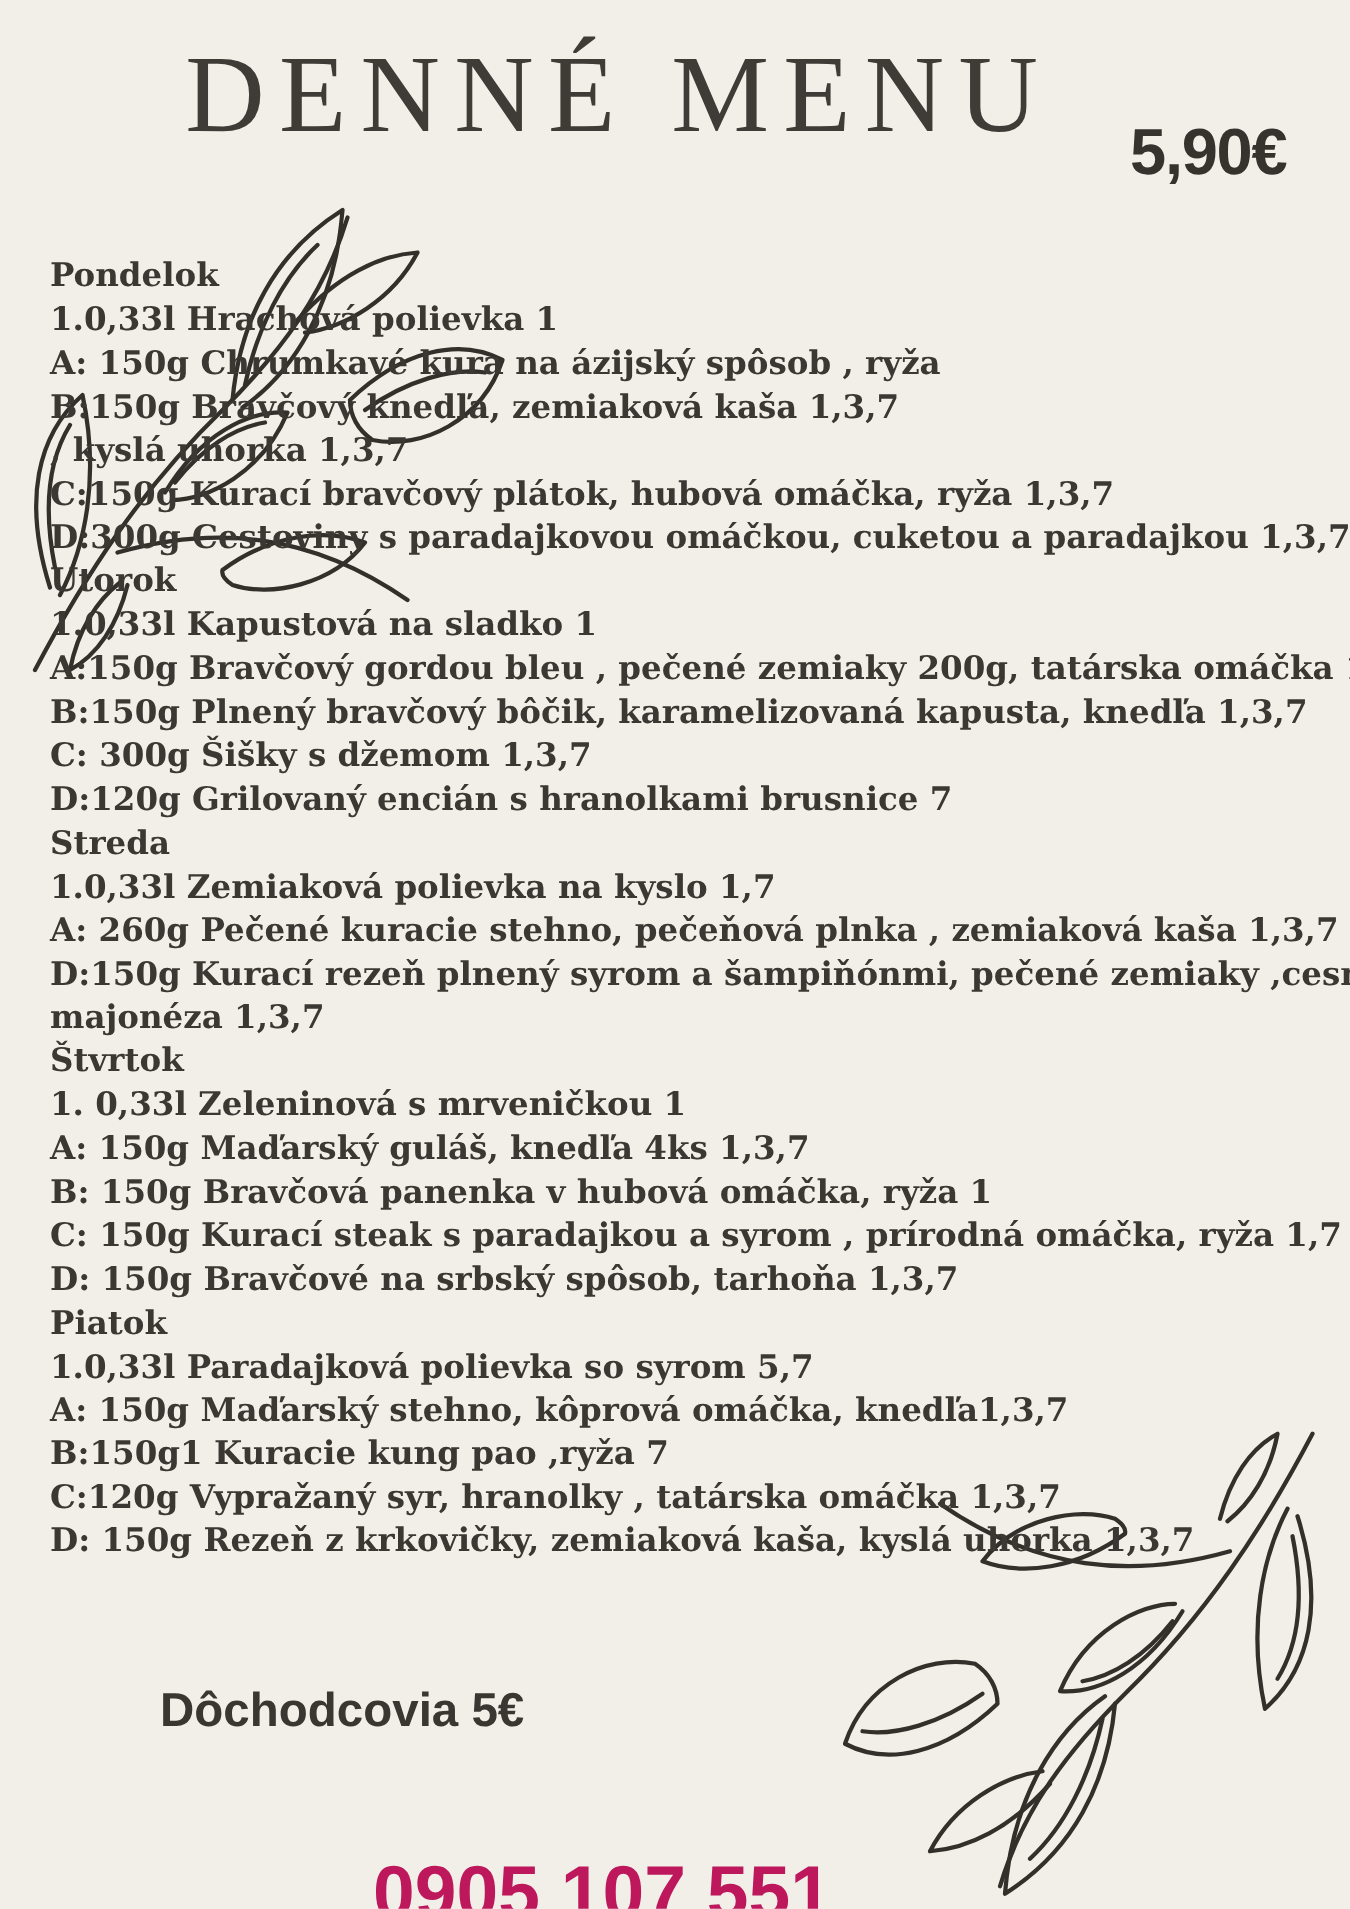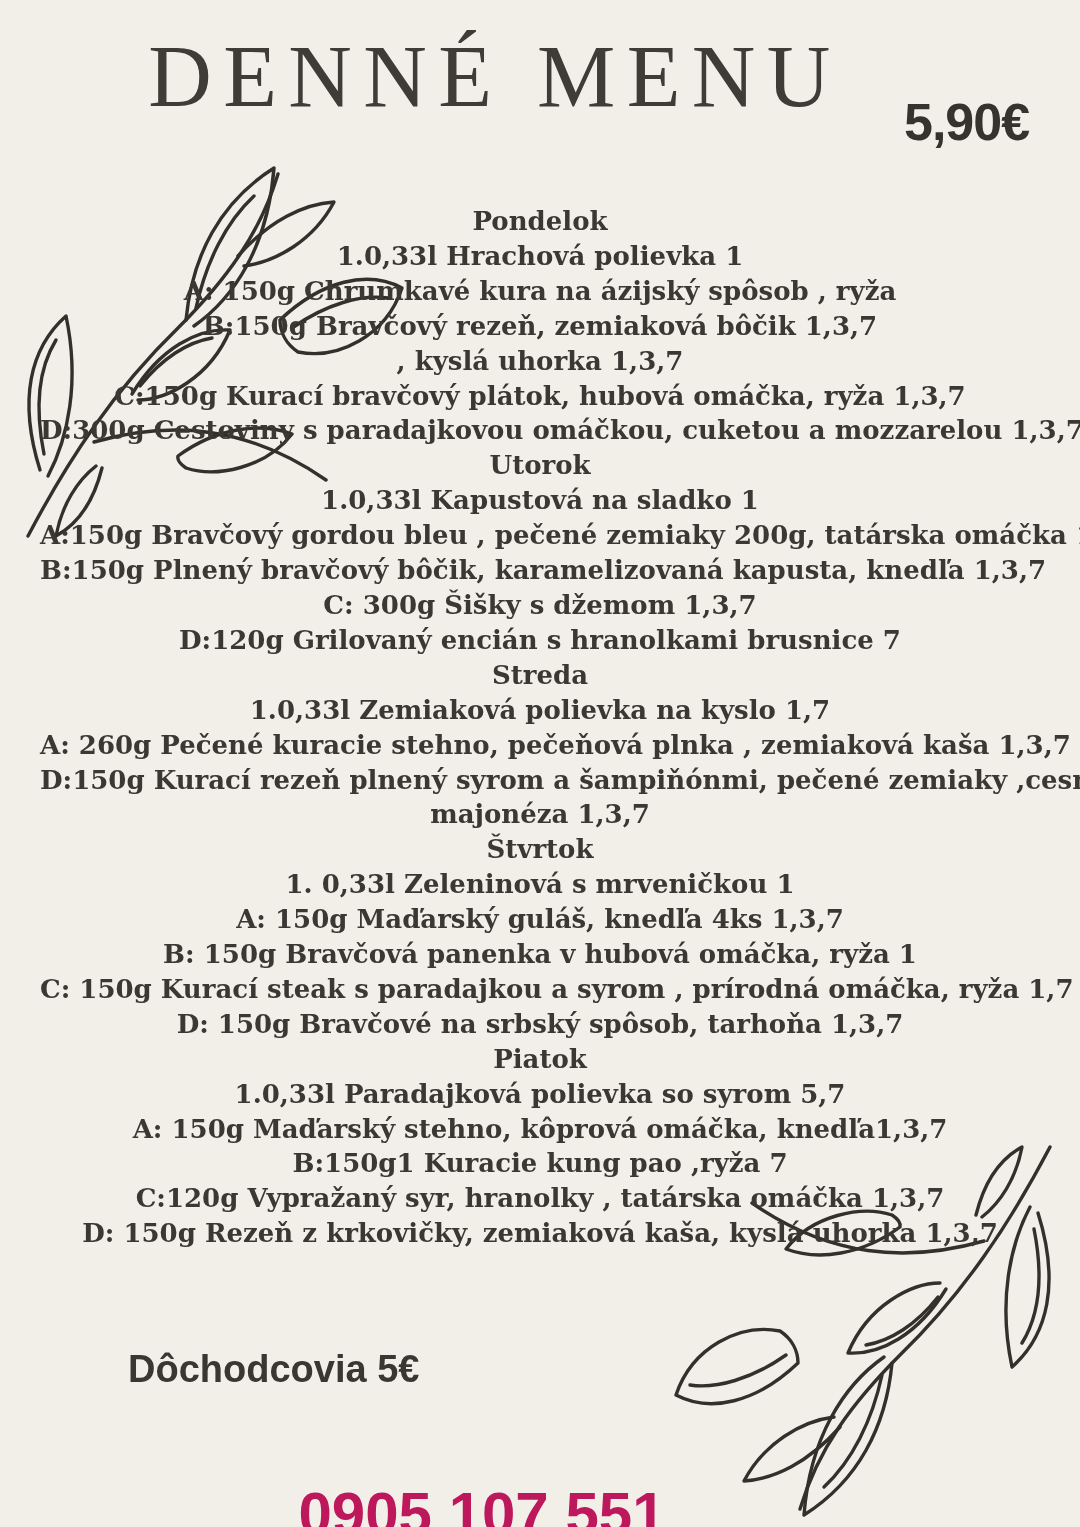--- a/index.html
+++ b/index.html
@@ -29,7 +29,7 @@
   }
   .menu{
     position:absolute;top:204px;left:40px;right:40px;
-    text-align:center;z-index:1;
+    z-index:1;
     font-family:"DejaVu Serif", serif;
     font-weight:700;font-size:26px;line-height:34.9px;
     color:#3b3733;

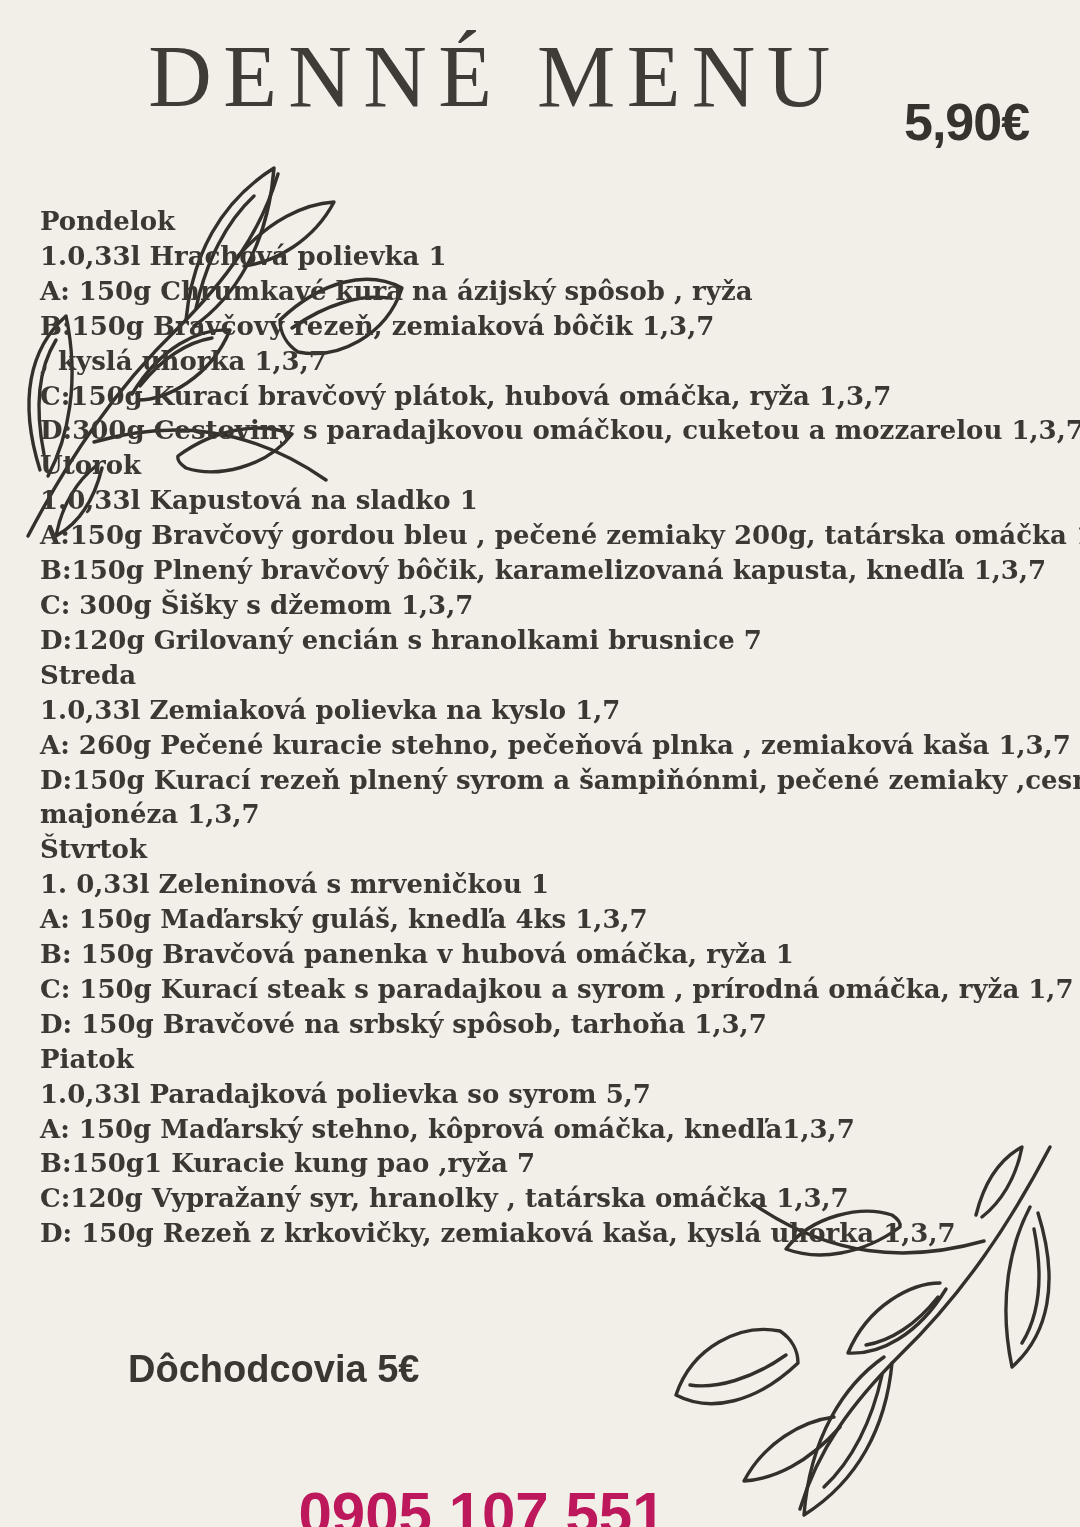--- a/index.html
+++ b/index.html
@@ -101,7 +101,7 @@
     <div class="menu-line">Pondelok</div>
     <div class="menu-line">1.0,33l Hrachová polievka 1</div>
     <div class="menu-line">A: 150g Chrumkavé kura na ázijský spôsob , ryža</div>
-    <div class="menu-line">B:150g Bravčový rezeň, zemiaková bôčik 1,3,7</div>
+    <div class="menu-line">B:150g Bravčový knedľa, zemiaková kaša 1,3,7</div>
     <div class="menu-line">, kyslá uhorka 1,3,7</div>
     <div class="menu-line">C:150g Kurací bravčový plátok, hubová omáčka, ryža  1,3,7</div>
     <div class="menu-line">D:300g Cestoviny s paradajkovou omáčkou, cuketou a mozzarelou 1,3,7</div>

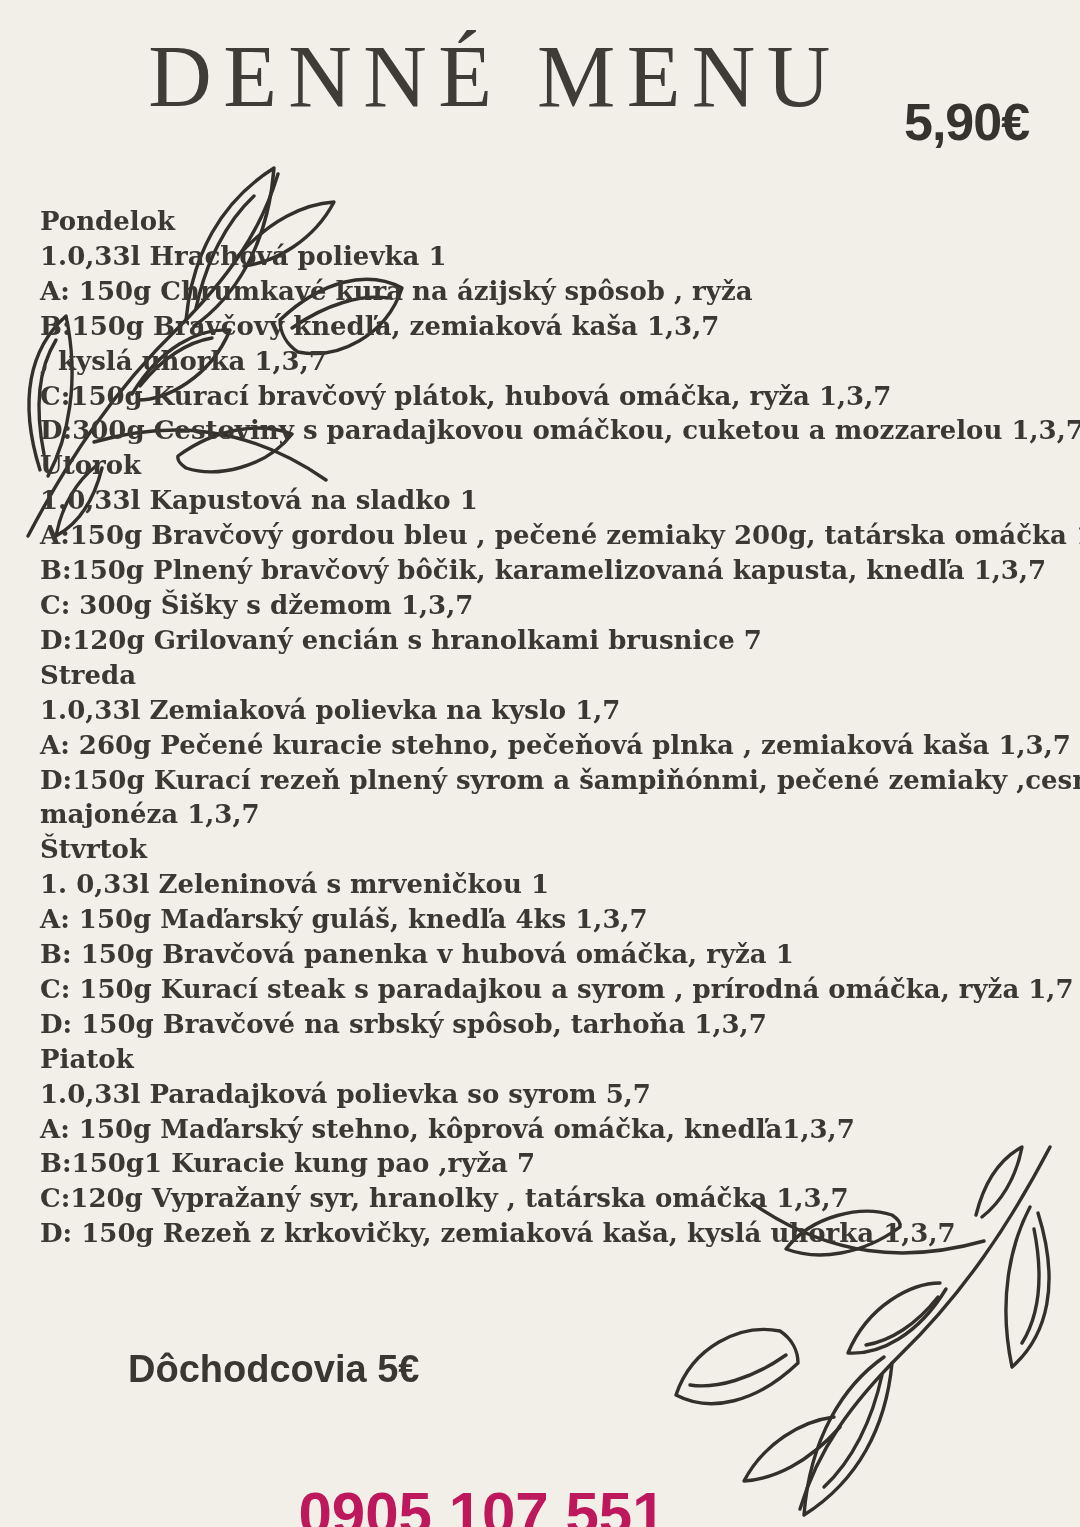--- a/index.html
+++ b/index.html
@@ -104,7 +104,7 @@
     <div class="menu-line">B:150g Bravčový knedľa, zemiaková kaša 1,3,7</div>
     <div class="menu-line">, kyslá uhorka 1,3,7</div>
     <div class="menu-line">C:150g Kurací bravčový plátok, hubová omáčka, ryža  1,3,7</div>
-    <div class="menu-line">D:300g Cestoviny s paradajkovou omáčkou, cuketou a mozzarelou 1,3,7</div>
+    <div class="menu-line">D:300g Cestoviny s paradajkovou omáčkou, cuketou a paradajkou 1,3,7</div>
     <div class="menu-line">Utorok</div>
     <div class="menu-line">1.0,33l Kapustová na sladko 1</div>
     <div class="menu-line">A:150g Bravčový gordou bleu , pečené zemiaky 200g, tatárska omáčka 1,3,7</div>

